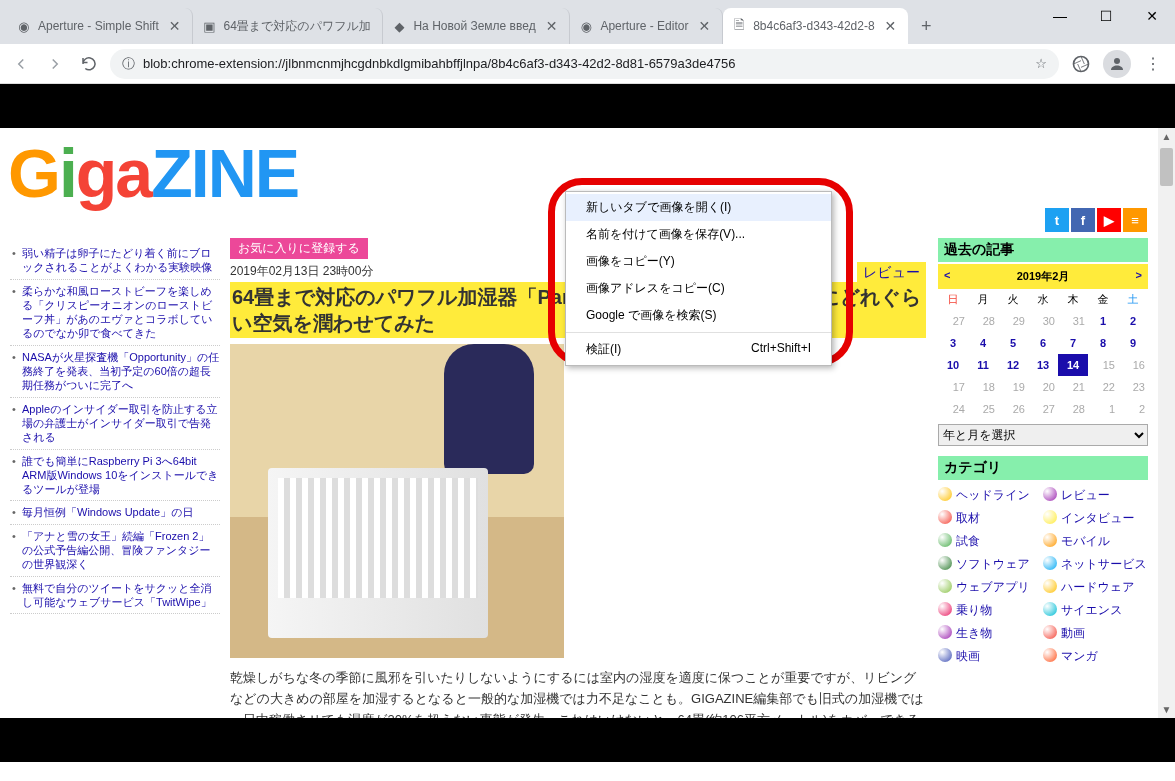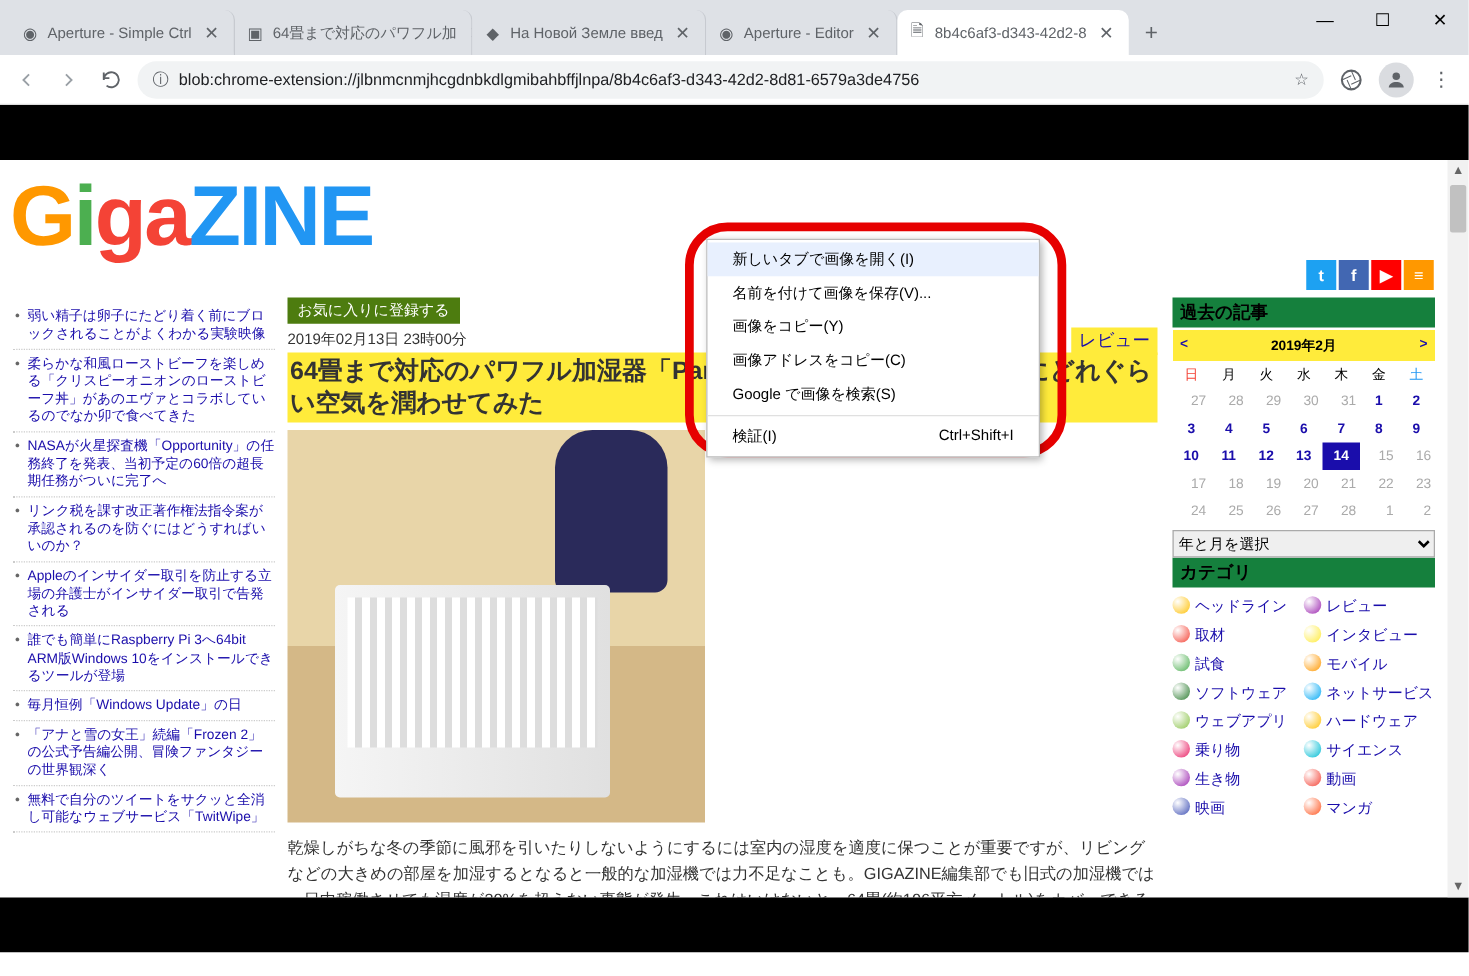--- a/index.html
+++ b/index.html
@@ -95,7 +95,7 @@
   <div class="tabs">
    <div class="tab">
           <span class="tab-fav">◉</span>
-          <span>Aperture - Simple Ctrl</span>
+          <span>Aperture - Simple Shift</span>
           <span class="tab-close">✕</span>
         </div>
    <div class="tab">

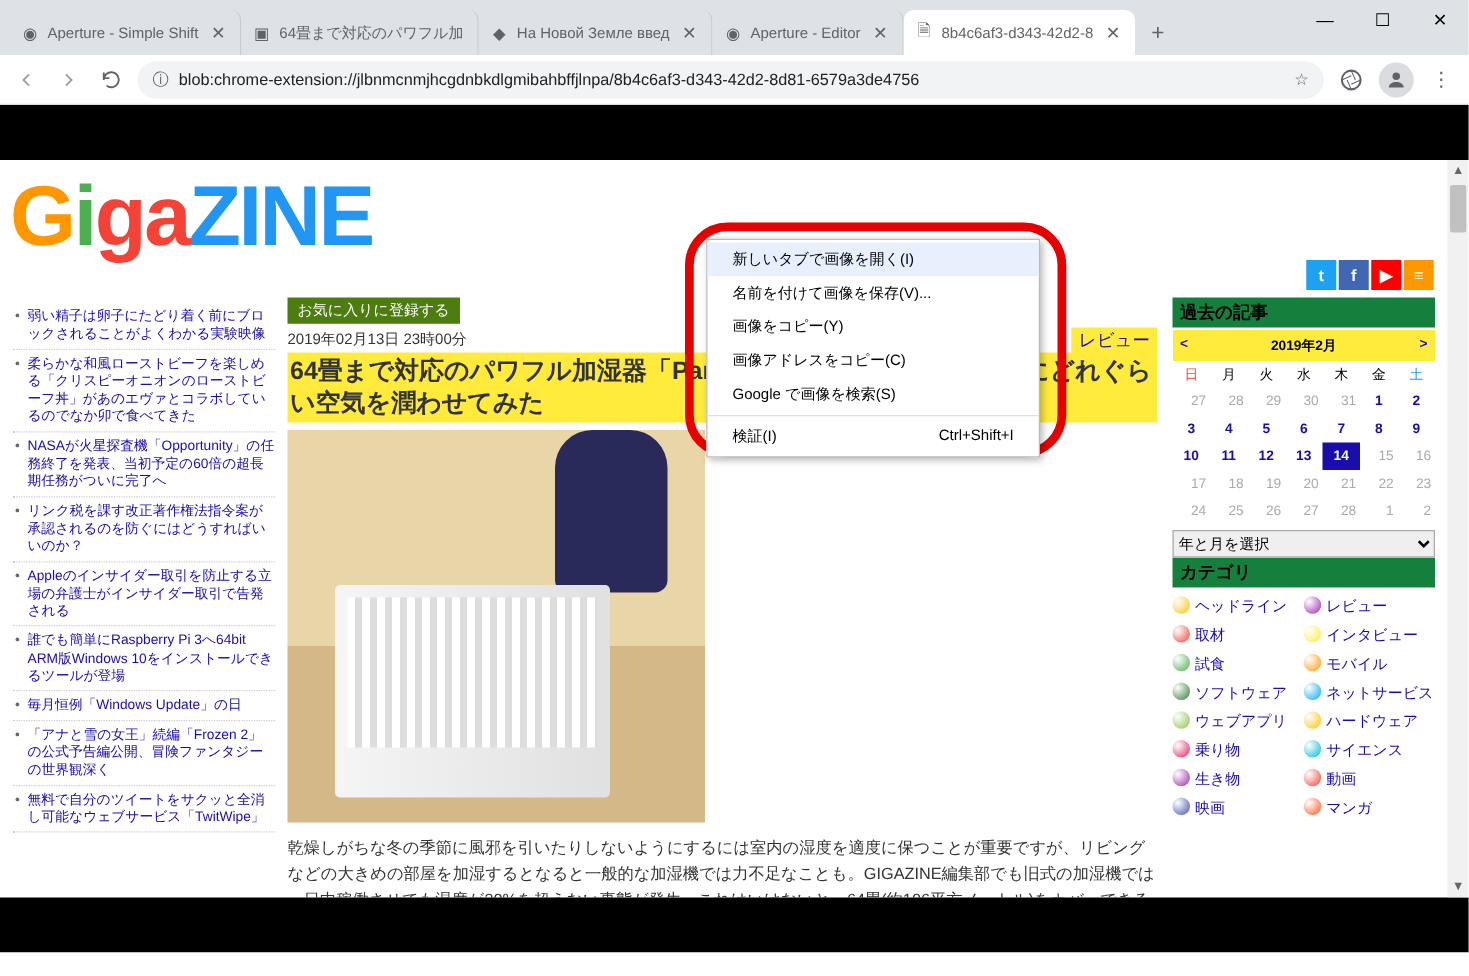--- a/index.html
+++ b/index.html
@@ -46,7 +46,7 @@
 .news-list li a { color: #1a0dab; text-decoration: none; }
 
 .main-col { position: absolute; left: 230px; top: 110px; width: 696px; }
-.fav-btn { background: #4d7c0f; color: #fff; font-size: 12px; padding: 2px 8px; display: inline-block;}
+.fav-btn { background: #ec4899; color: #fff; font-size: 12px; padding: 2px 8px; display: inline-block;}
 .review-r { position: absolute; right: 0; top: 24px; color: #1a0dab; font-size: 14px; background: #ffeb3b; padding: 2px 6px;}
 .date { font-size: 12px; color: #333; margin-top: 4px; }
 .headline { background: #ffeb3b; font-size: 20px; font-weight: bold; color: #333; margin-top: 2px; padding: 2px; line-height: 1.3;}

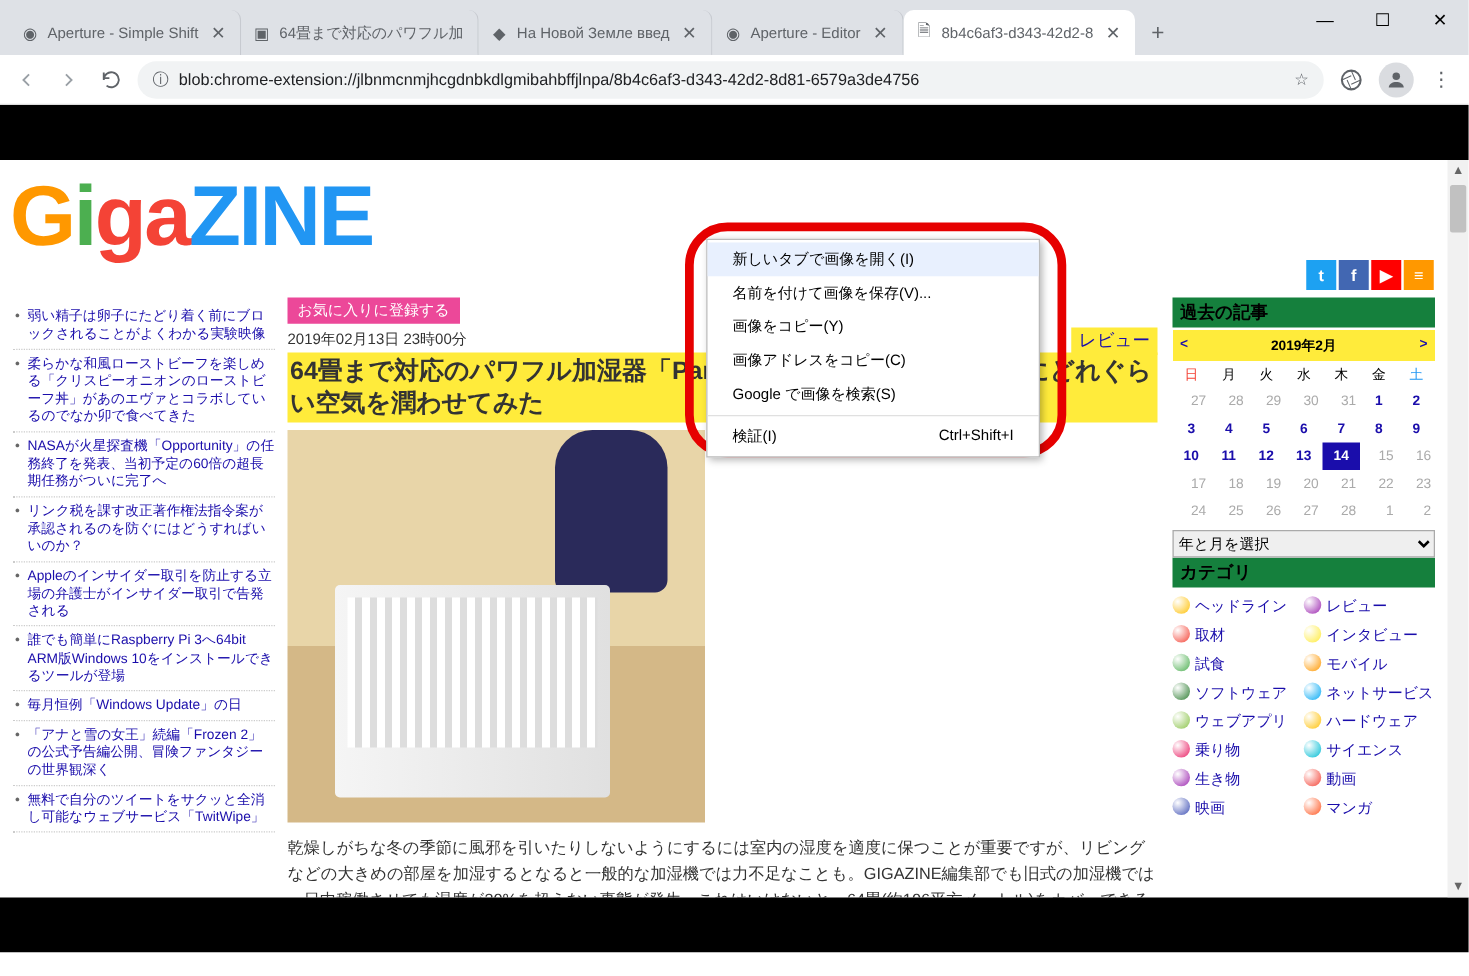--- a/index.html
+++ b/index.html
@@ -57,7 +57,7 @@
 .body-txt { font-size: 13px; line-height: 1.6; margin-top: 10px; color: #333; }
 
 .right-col { position: absolute; left: 938px; top: 110px; width: 210px; }
-.side-h { background: #15803d; padding: 3px 6px; font-size: 14px; font-weight: bold; }
+.side-h { background: #86efac; padding: 3px 6px; font-size: 14px; font-weight: bold; }
 .cal { width: 100%; font-size: 11px; margin-top: 2px; border-collapse: collapse; }
 .cal-hdr { background: #ffeb3b; text-align: center; font-weight: bold; padding: 2px; position: relative;}
 .cal-prev { position: absolute; left: 6px; color: #1a0dab;}

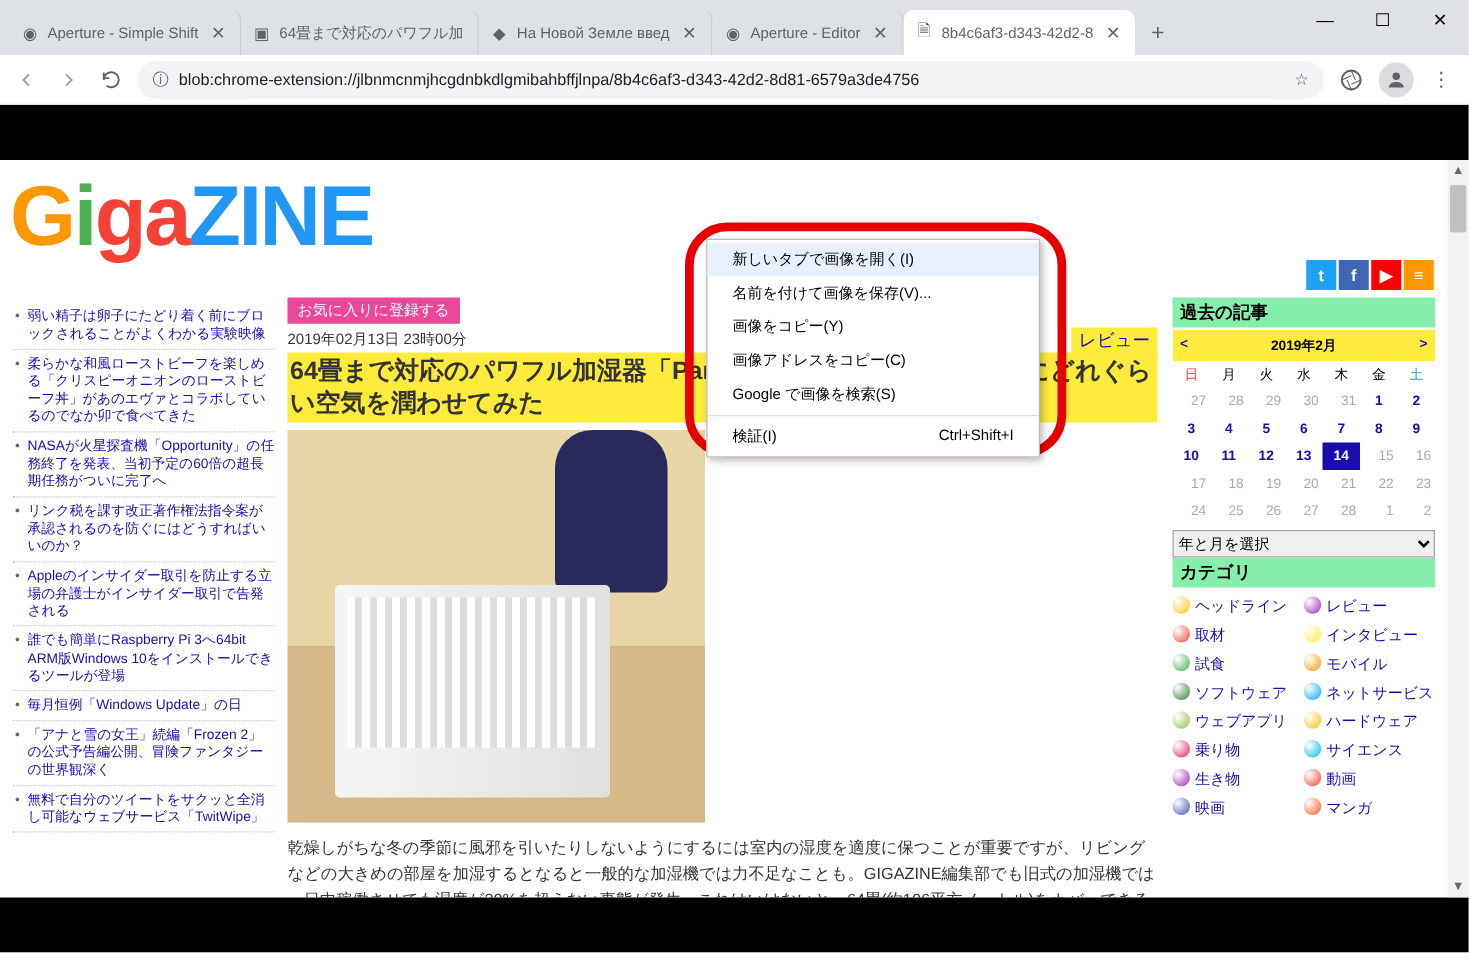--- a/index.html
+++ b/index.html
@@ -182,7 +182,6 @@
           <li><a>弱い精子は卵子にたどり着く前にブロックされることがよくわかる実験映像</a></li>
           <li><a>柔らかな和風ローストビーフを楽しめる「クリスピーオニオンのローストビーフ丼」があのエヴァとコラボしているのでなか卯で食べてきた</a></li>
           <li><a>NASAが火星探査機「Opportunity」の任務終了を発表、当初予定の60倍の超長期任務がついに完了へ</a></li>
-          <li><a>リンク税を課す改正著作権法指令案が承認されるのを防ぐにはどうすればいいのか？</a></li>
           <li><a>Appleのインサイダー取引を防止する立場の弁護士がインサイダー取引で告発される</a></li>
           <li><a>誰でも簡単にRaspberry Pi 3へ64bit ARM版Windows 10をインストールできるツールが登場</a></li>
           <li><a>毎月恒例「Windows Update」の日</a></li>

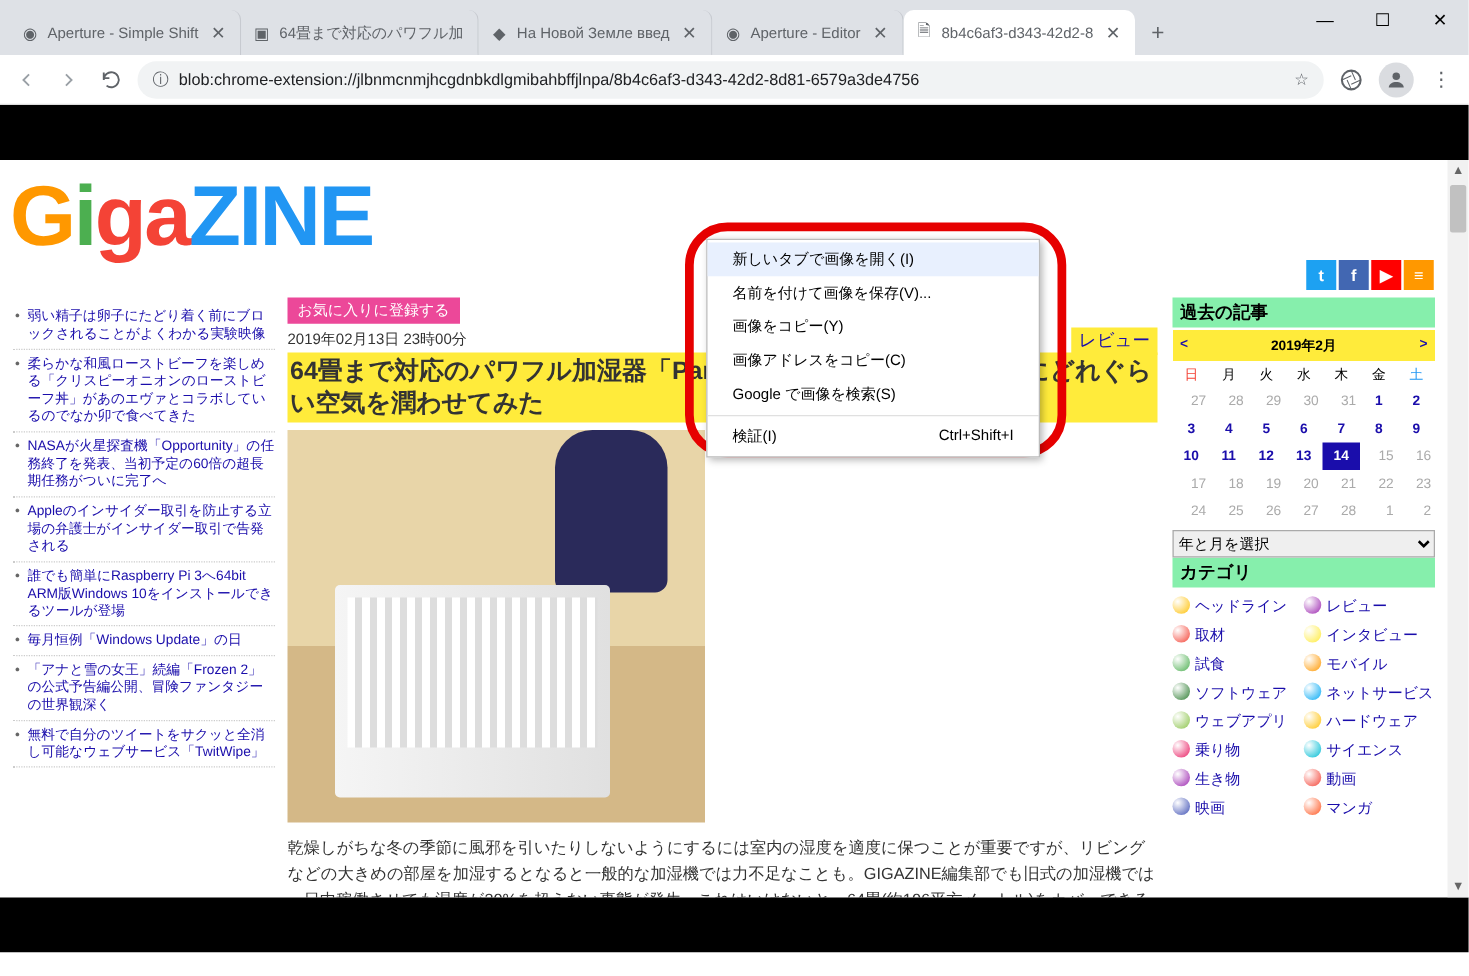--- a/index.html
+++ b/index.html
@@ -272,7 +272,7 @@
           </tbody>
    </table>
    <select class="ym-select"><option>年と月を選択</option></select>
-   <div class="side-h" style="">カテゴリ</div>
+   <div class="side-h" style="margin-top:10px">カテゴリ</div>
    <div class="cat-list" id="cat-list">
           <div class="cat-row">
             <div class="cat-item">

